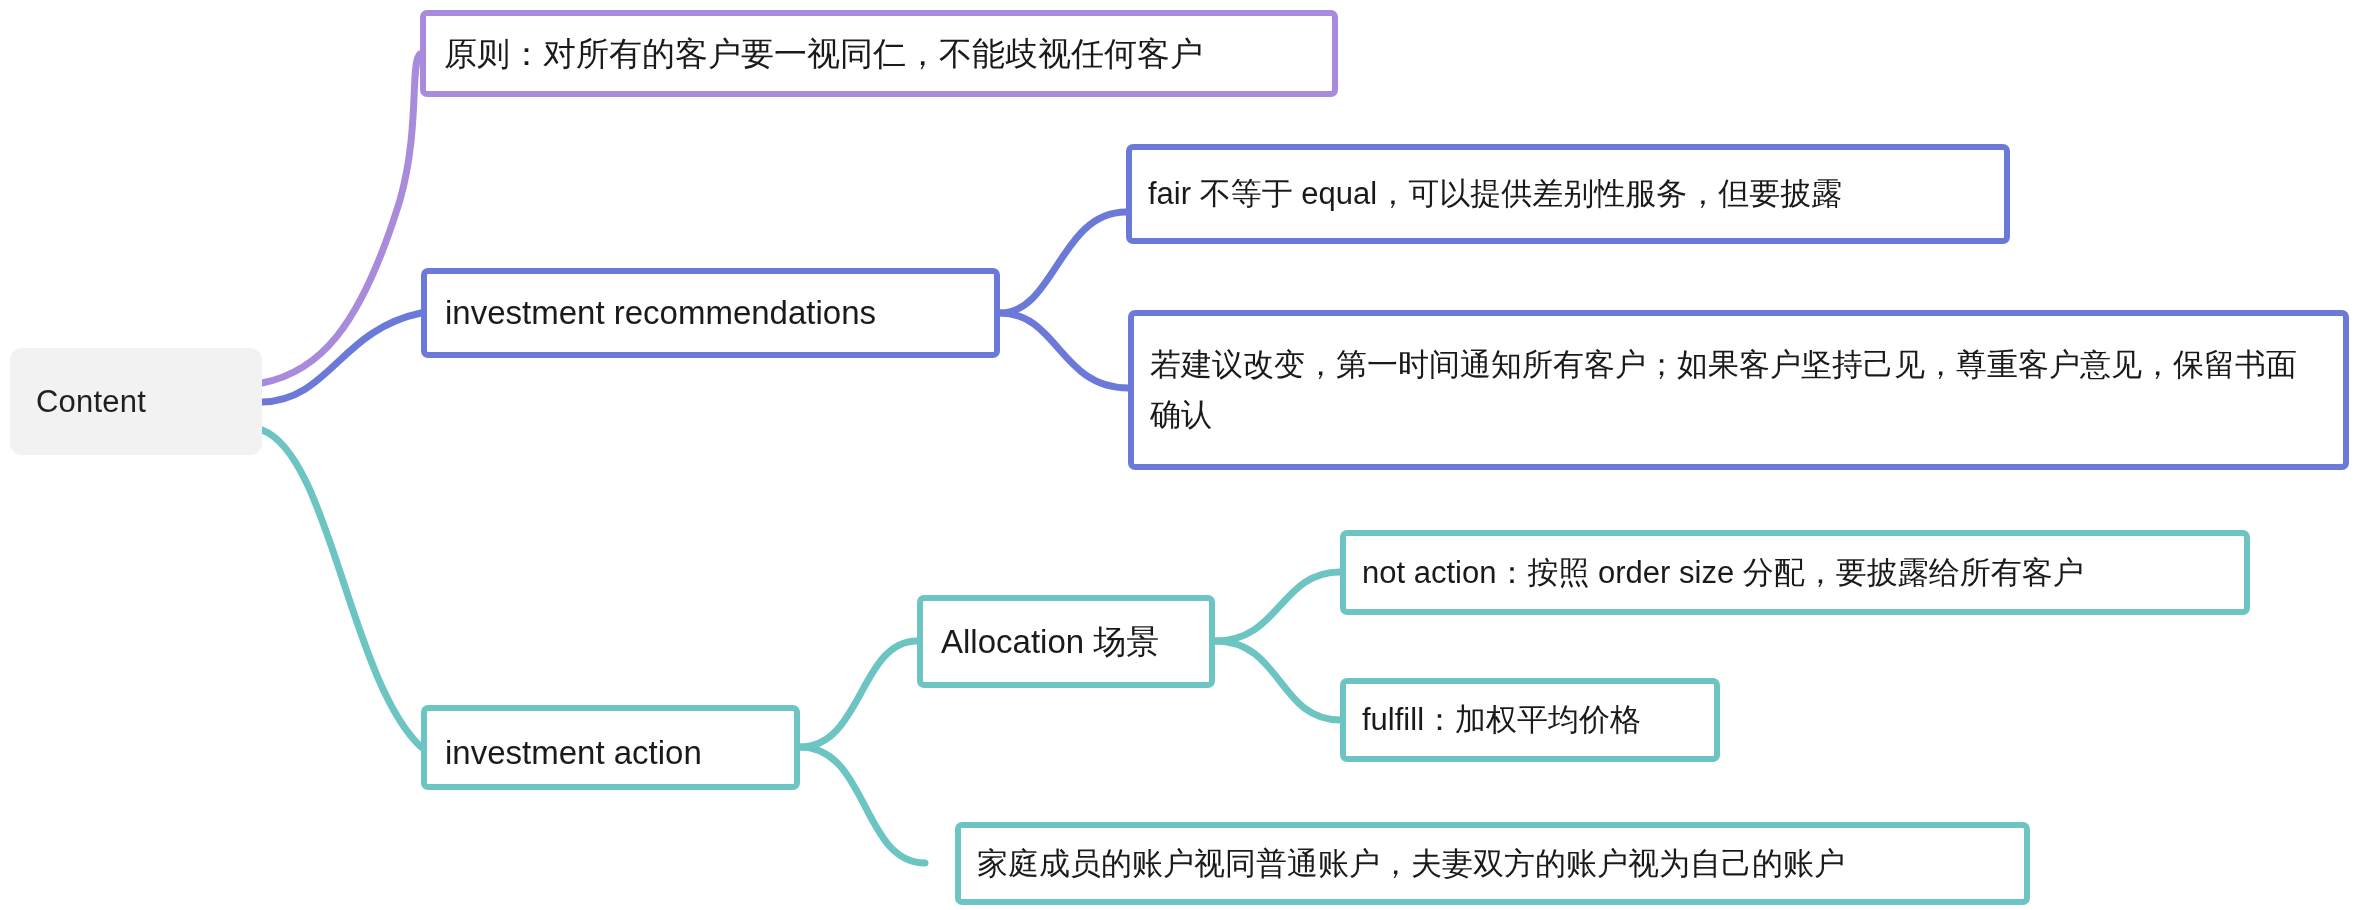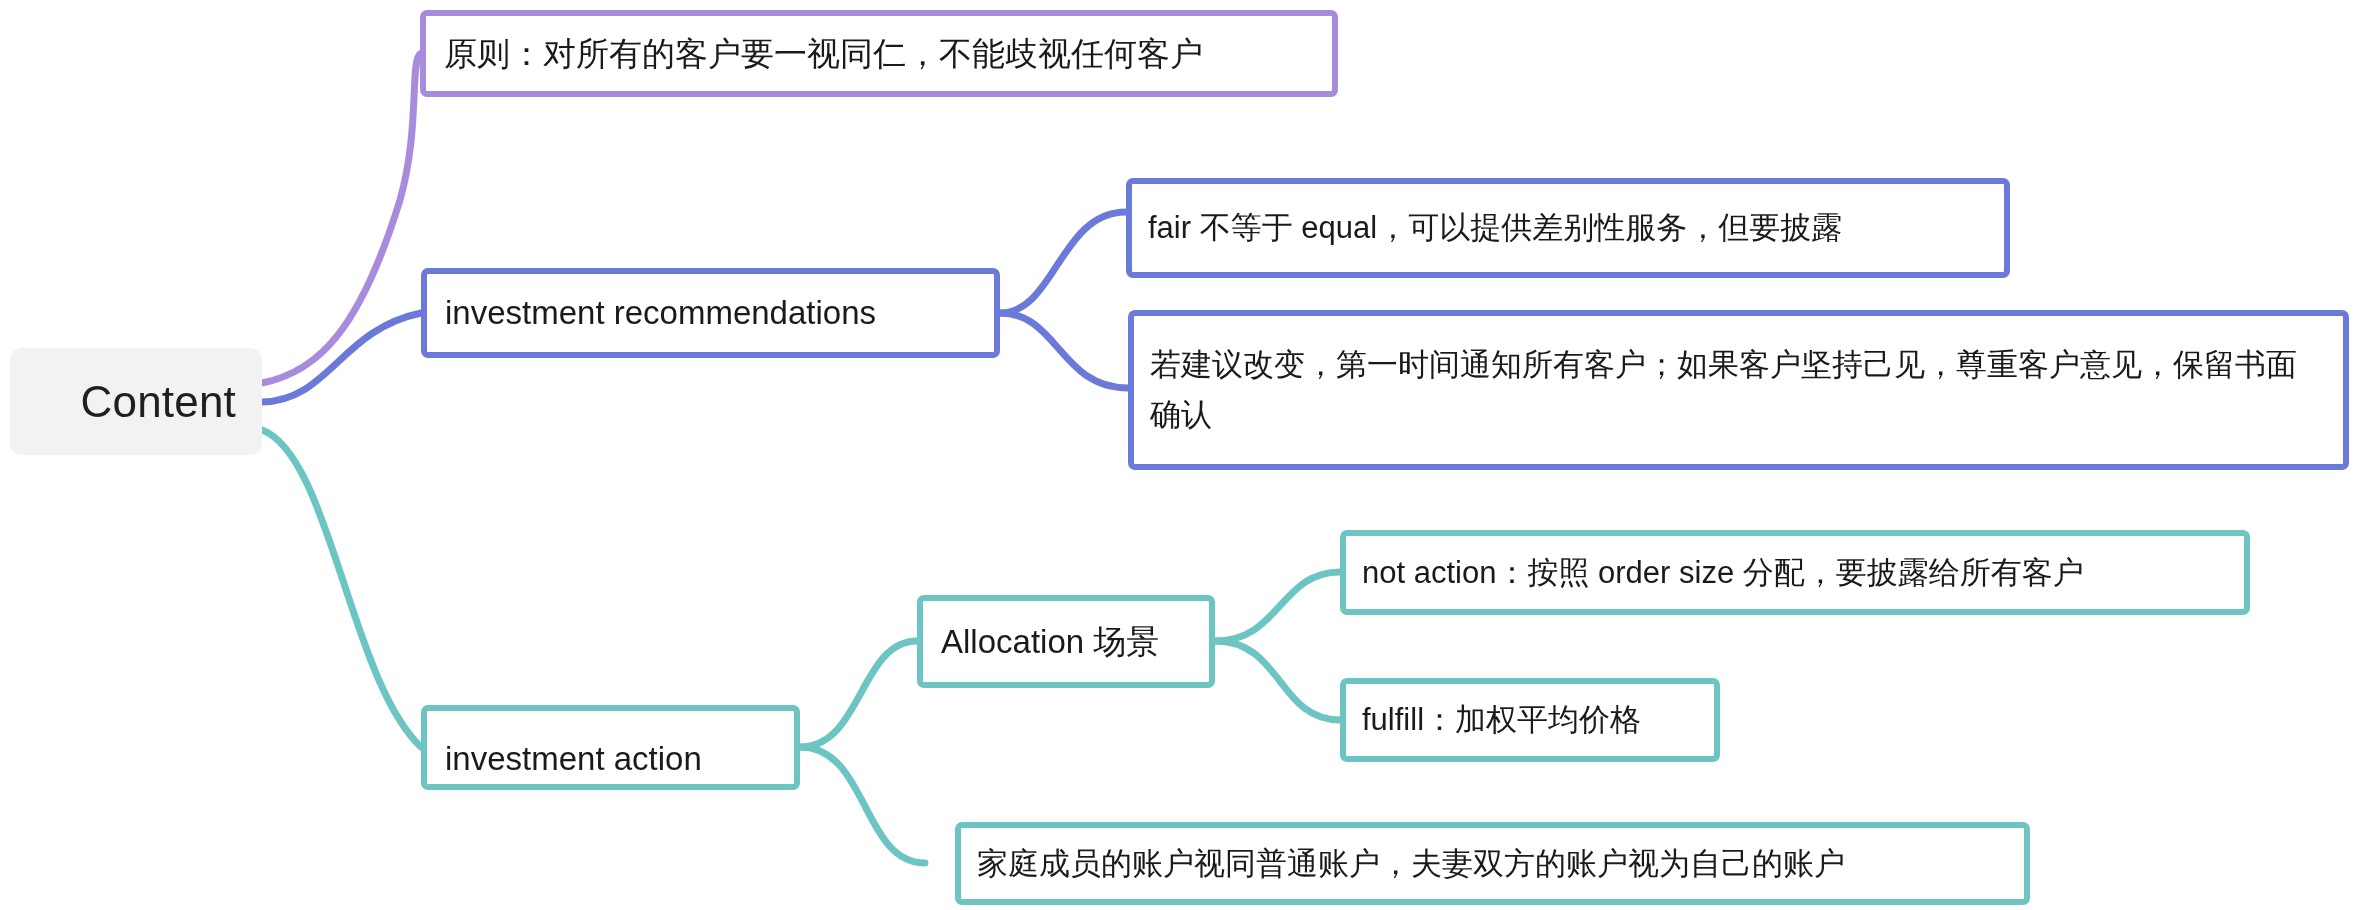--- a/index.html
+++ b/index.html
@@ -51,7 +51,7 @@
     border-width: 6px;
     border-radius: 7px;
     font-size: 33px;
-    padding: 0 18px;
+    padding: 6px 18px;
     line-height: 1.55;
   }
   .node-leaf {

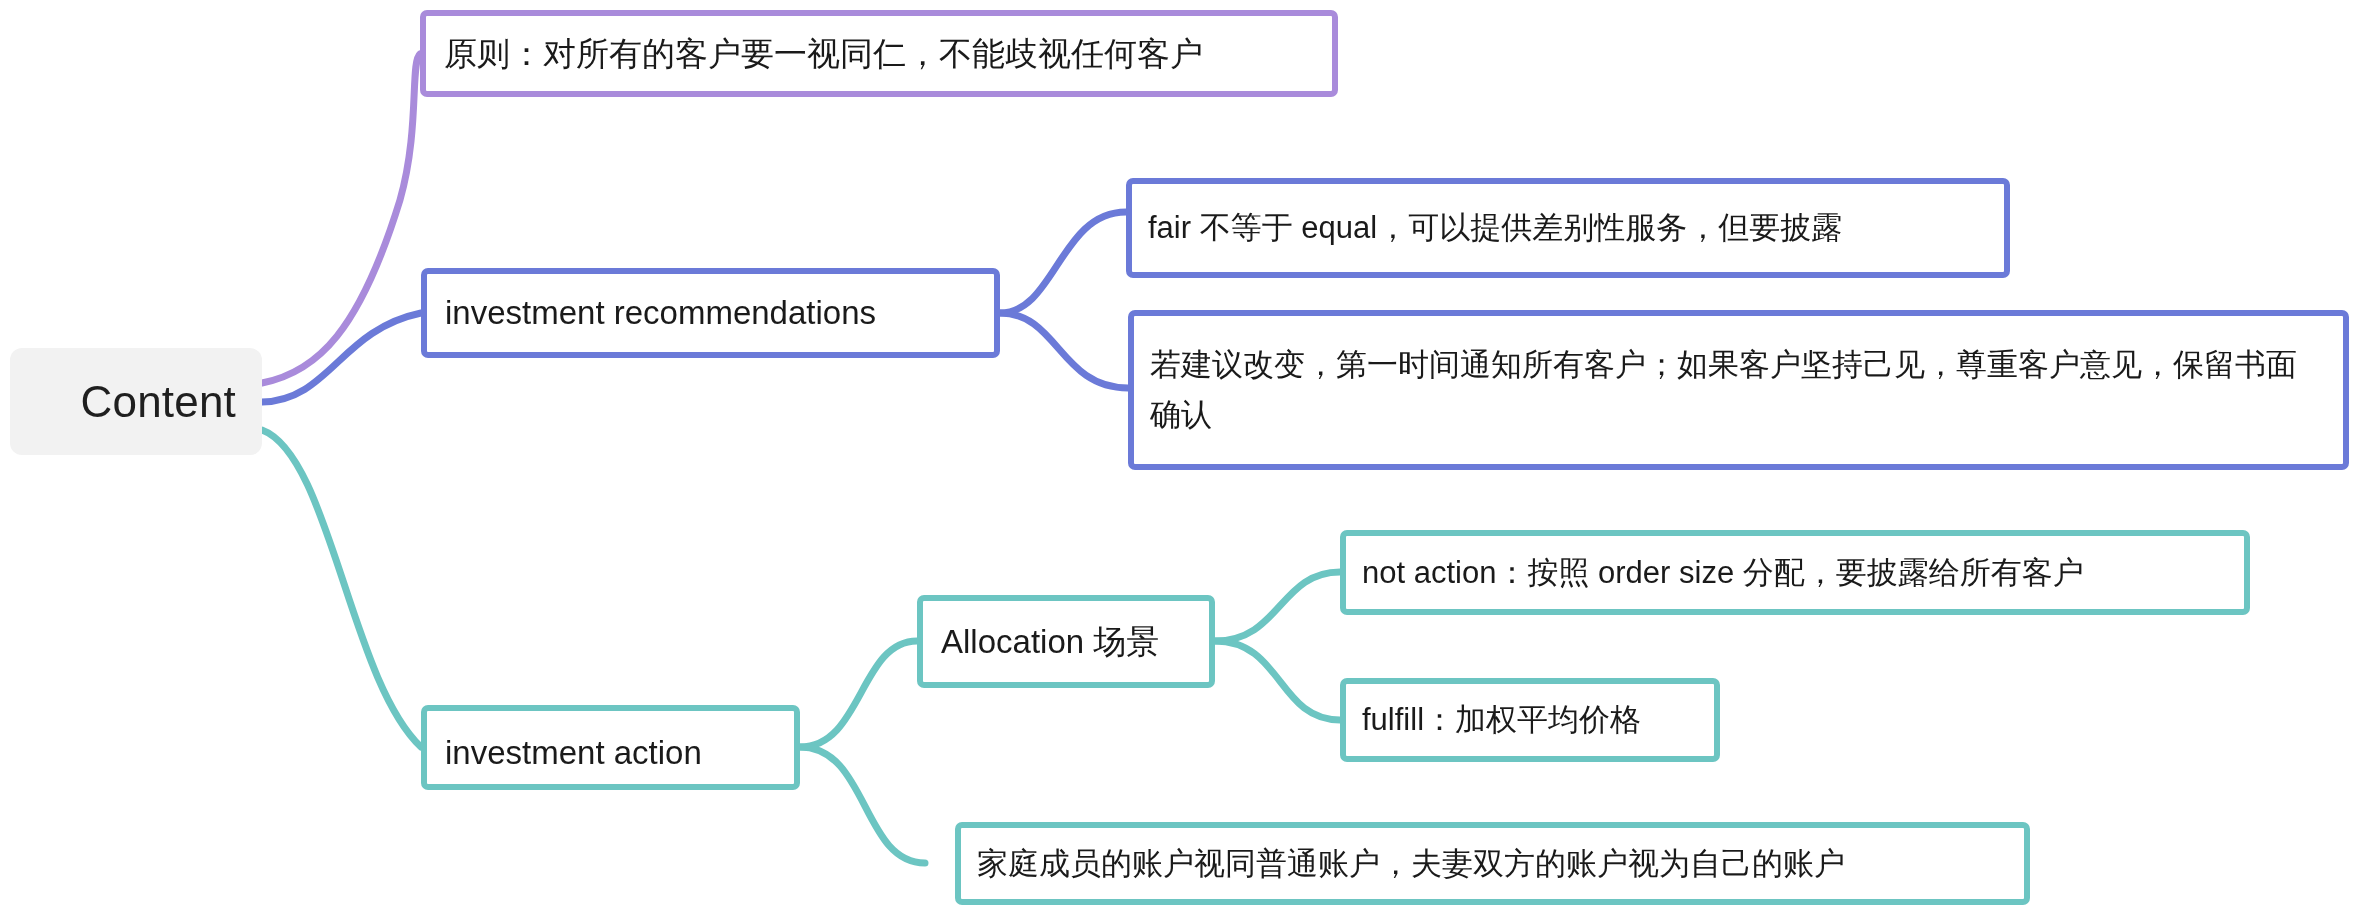--- a/index.html
+++ b/index.html
@@ -101,7 +101,7 @@
     <span class="node-text">investment recommendations</span>
   </div>
 
-  <div class="node node-leaf" id="node-fair-not-equal" style="left: 1126px; top: 178px; width: 884px; height: 100px; border-color: rgb(107, 122, 216); justify-content: center;">
+  <div class="node node-leaf" id="node-fair-not-equal" style="left: 1126px; top: 144px; width: 884px; height: 100px; border-color: rgb(107, 122, 216); justify-content: center;">
     <span class="node-text">fair 不等于 equal，可以提供差别性服务，但要披露</span>
   </div>
 

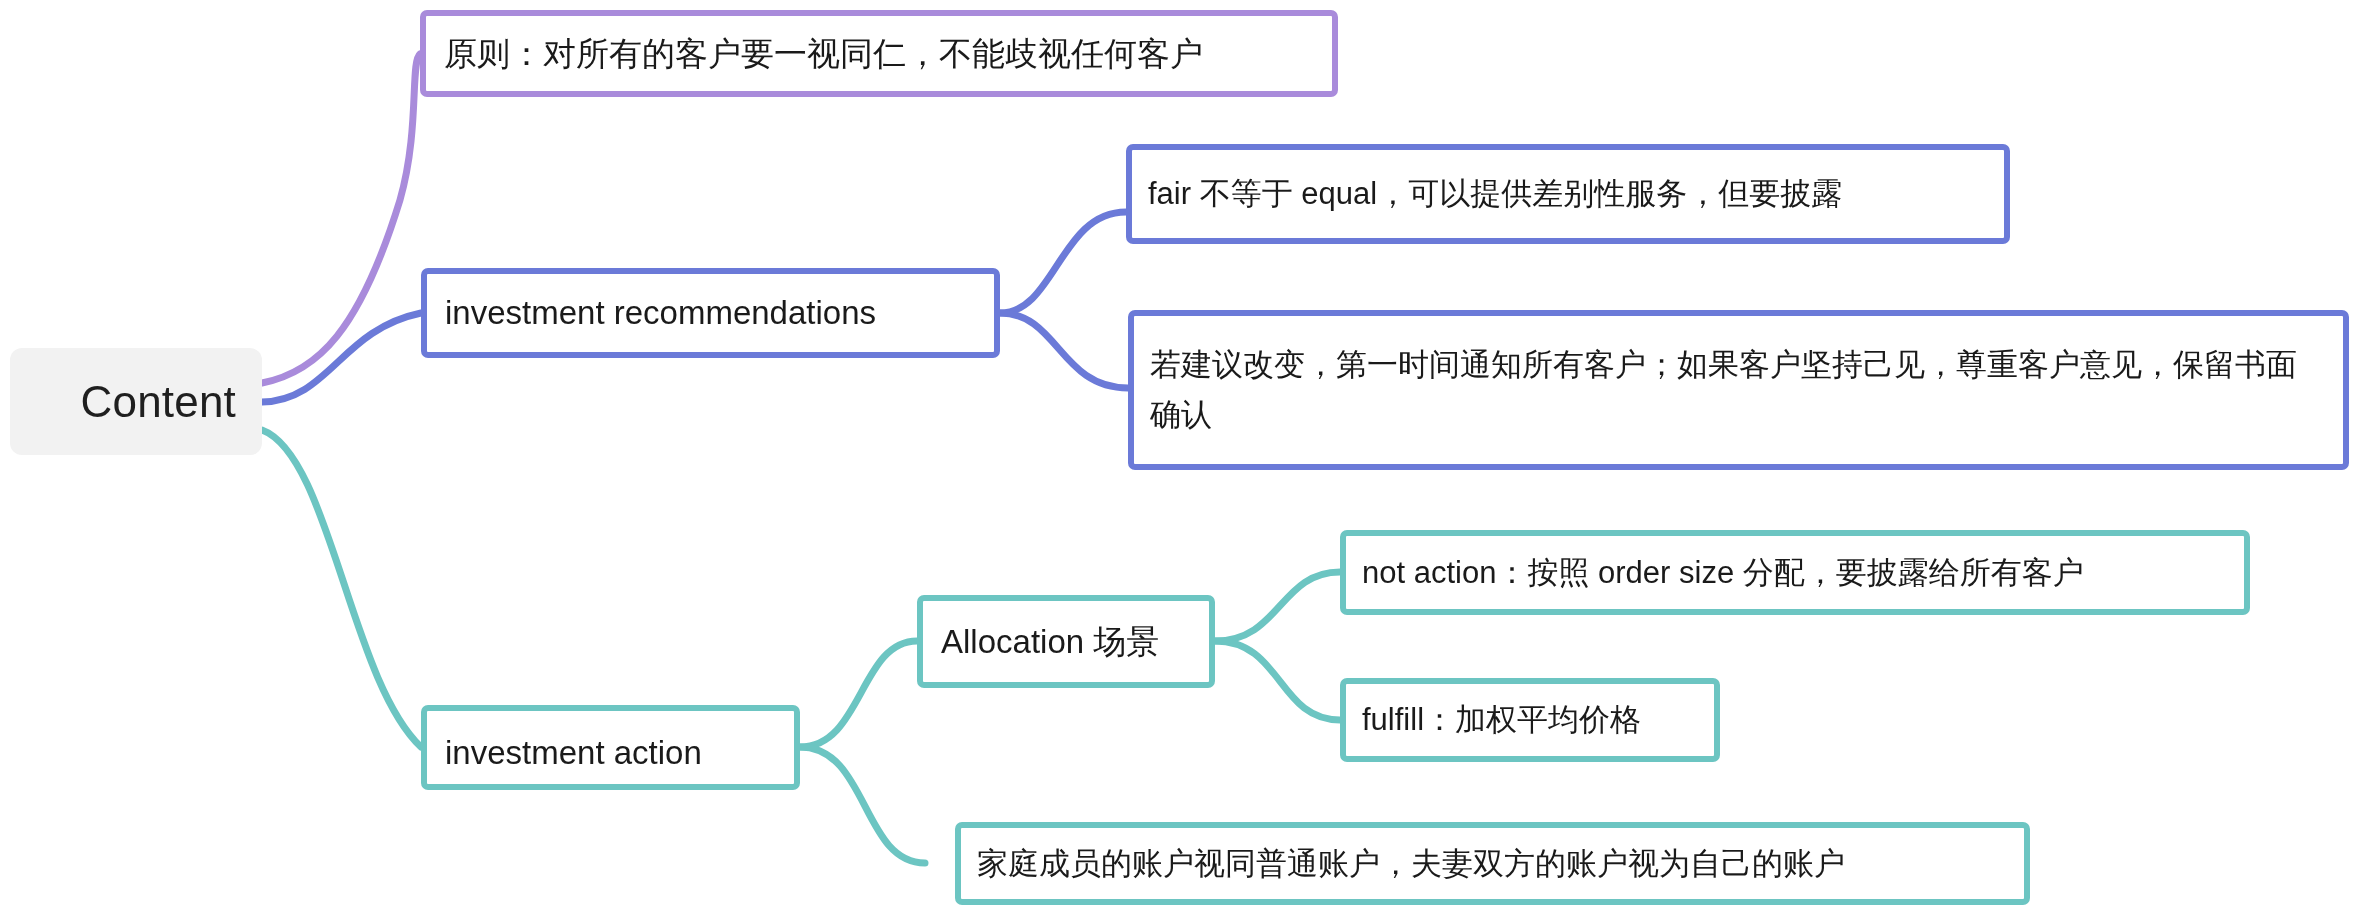--- a/index.html
+++ b/index.html
@@ -40,11 +40,10 @@
     background: #f2f2f2;
     border: none;
     border-radius: 12px;
-    font-size: 44px;
+    font-size: 31px;
     letter-spacing: 0.2px;
     padding: 0 26px;
     color: #1f1f1f;
-    text-align: right;
   }
   .node-branch {
     border-style: solid;

